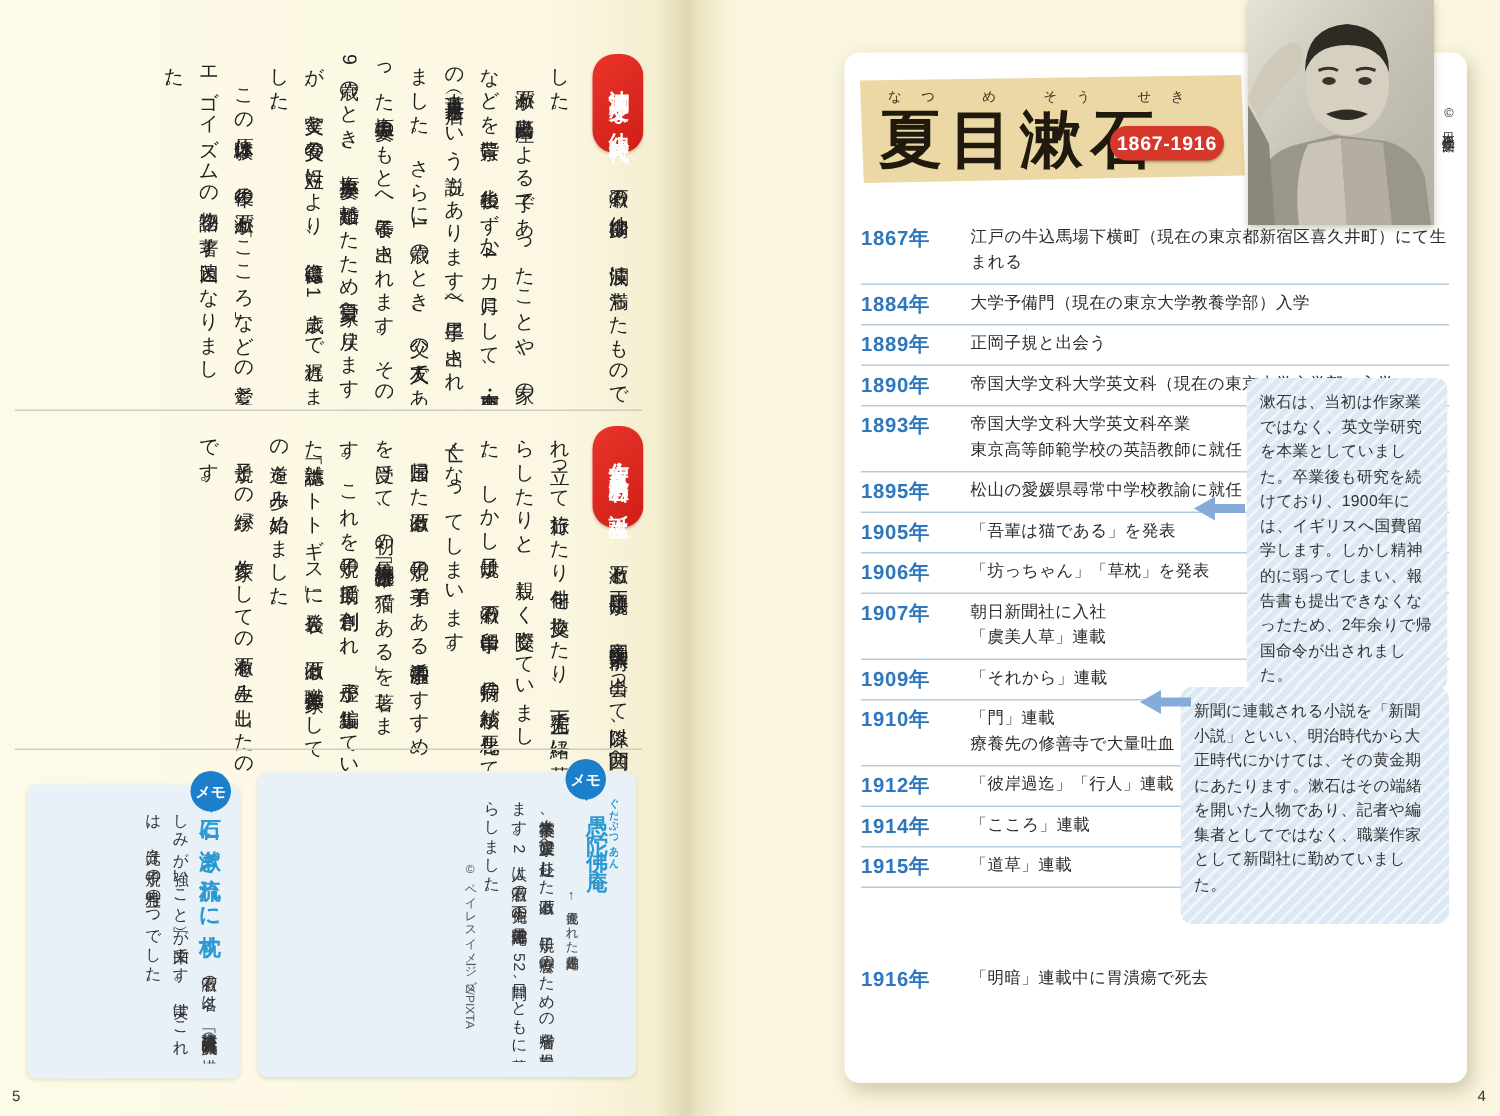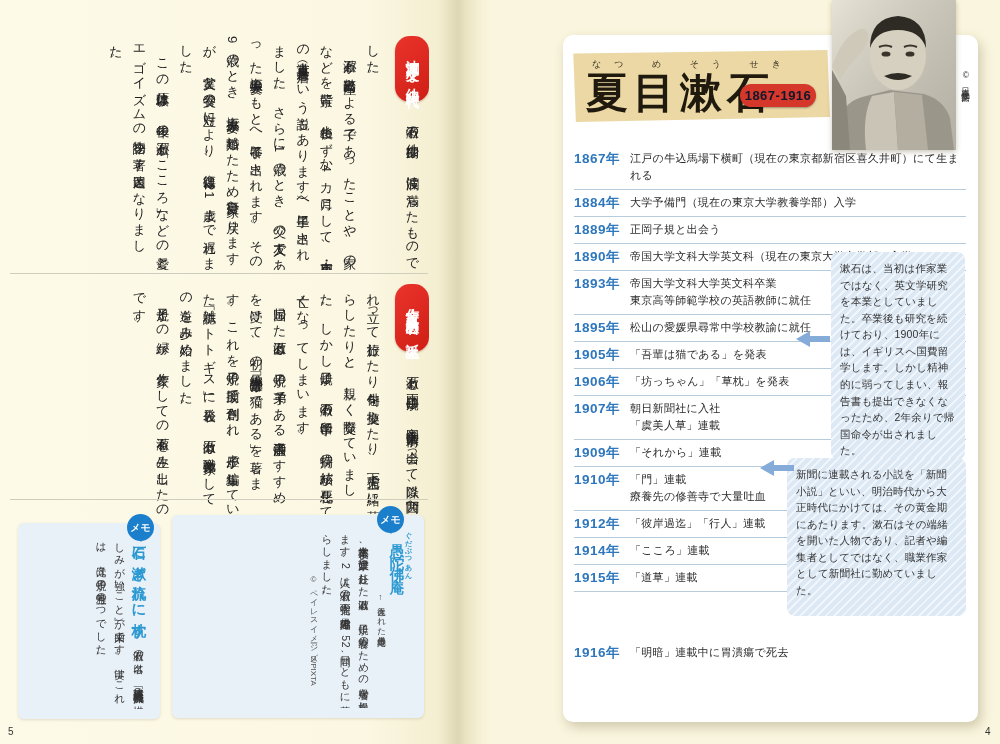--- a/index.html
+++ b/index.html
@@ -53,7 +53,7 @@
   .banner{position:absolute;left:112px;top:50px;width:258px;height:72px;background:#EBD8A4;
     clip-path:polygon(0.5% 5%,99% 0%,100% 93%,1.5% 100%);
     display:flex;flex-direction:column;align-items:flex-start;justify-content:center;padding-left:14px;box-sizing:border-box;z-index:2;}
-  .banner-reading{font-size:9px;color:#3A3222;letter-spacing:13px;margin:0 0 1px 6px;}
+  .banner-reading{font-size:9px;color:#3A3222;letter-spacing:13px;margin:0 0 1px 6px;font-family:Liberation Mono, monospace;}
   .banner-title{font-size:42px;font-weight:bold;color:#201A0E;letter-spacing:5px;line-height:1;}
   .badge{position:absolute;left:280px;top:84px;width:76px;height:23px;background:#D5372B;border-radius:12px;
     color:#0f172a;font-weight:bold;font-size:13px;display:flex;align-items:center;justify-content:center;

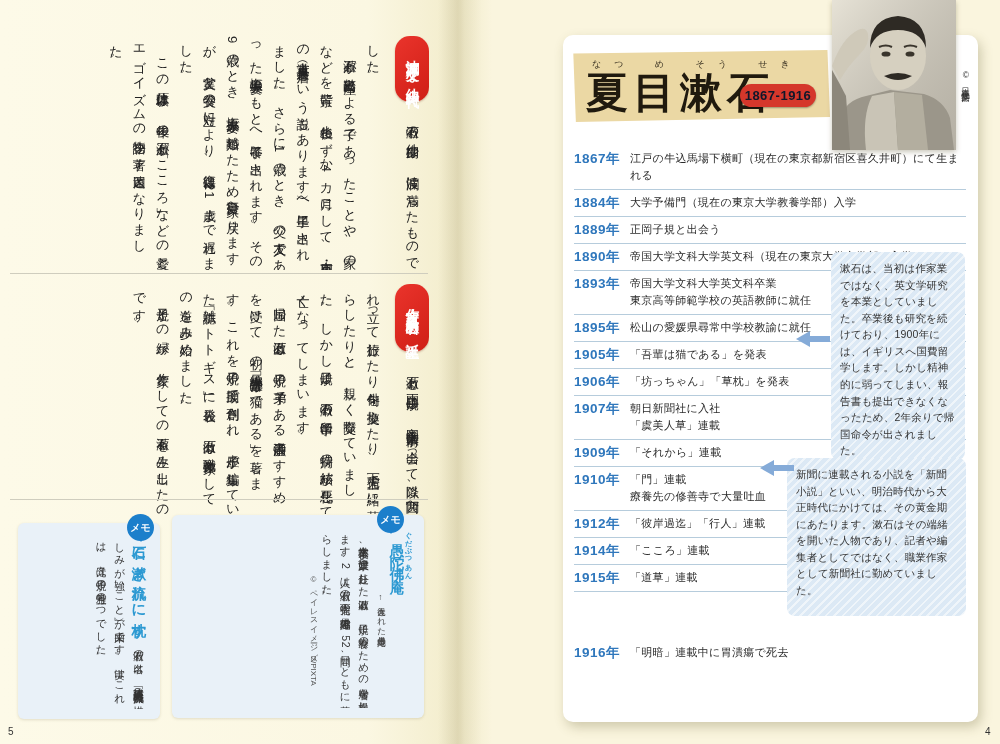--- a/index.html
+++ b/index.html
@@ -56,7 +56,7 @@
   .banner-reading{font-size:9px;color:#3A3222;letter-spacing:13px;margin:0 0 1px 6px;font-family:Liberation Mono, monospace;}
   .banner-title{font-size:42px;font-weight:bold;color:#201A0E;letter-spacing:5px;line-height:1;}
   .badge{position:absolute;left:280px;top:84px;width:76px;height:23px;background:#D5372B;border-radius:12px;
-    color:#0f172a;font-weight:bold;font-size:13px;display:flex;align-items:center;justify-content:center;
+    color:#ffffff;font-weight:bold;font-size:13px;display:flex;align-items:center;justify-content:center;
     box-shadow:0 1px 2px rgba(0,0,0,.35);z-index:3;letter-spacing:.5px;}
   .photo{position:absolute;left:372px;top:0;width:124px;height:150px;z-index:4;box-shadow:0 2px 5px rgba(80,70,30,.3);}
   .photo svg{display:block;}

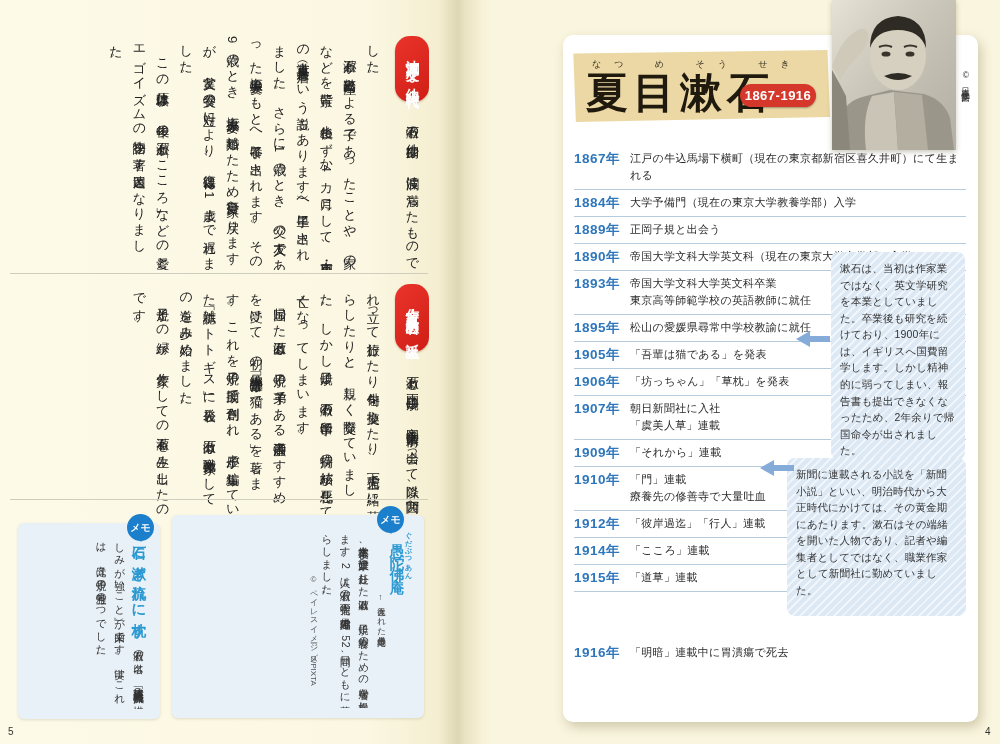--- a/index.html
+++ b/index.html
@@ -63,7 +63,7 @@
   .photo-credit{position:absolute;left:500px;top:70px;writing-mode:vertical-rl;font-size:8.5px;color:#333;z-index:4;letter-spacing:1px;}
 
   .timeline{position:absolute;left:114px;top:146px;width:392px;z-index:2;}
-  .trow{display:flex;align-items:flex-start;padding:4px 0 5px;border-bottom:1px solid #B6CCDC;}
+  .trow{display:flex;align-items:flex-start;padding:4px 0 5px;border-bottom:1px solid #B6CCDC;gap:17px;}
   .trow:last-child{border-bottom:none;margin-top:48px;}
   .yr{flex:0 0 56px;color:#2F77BC;font-size:13.5px;font-weight:bold;letter-spacing:.5px;line-height:17px;}
   .ev{font-size:11px;color:#2B2B2B;line-height:17px;letter-spacing:.3px;}

